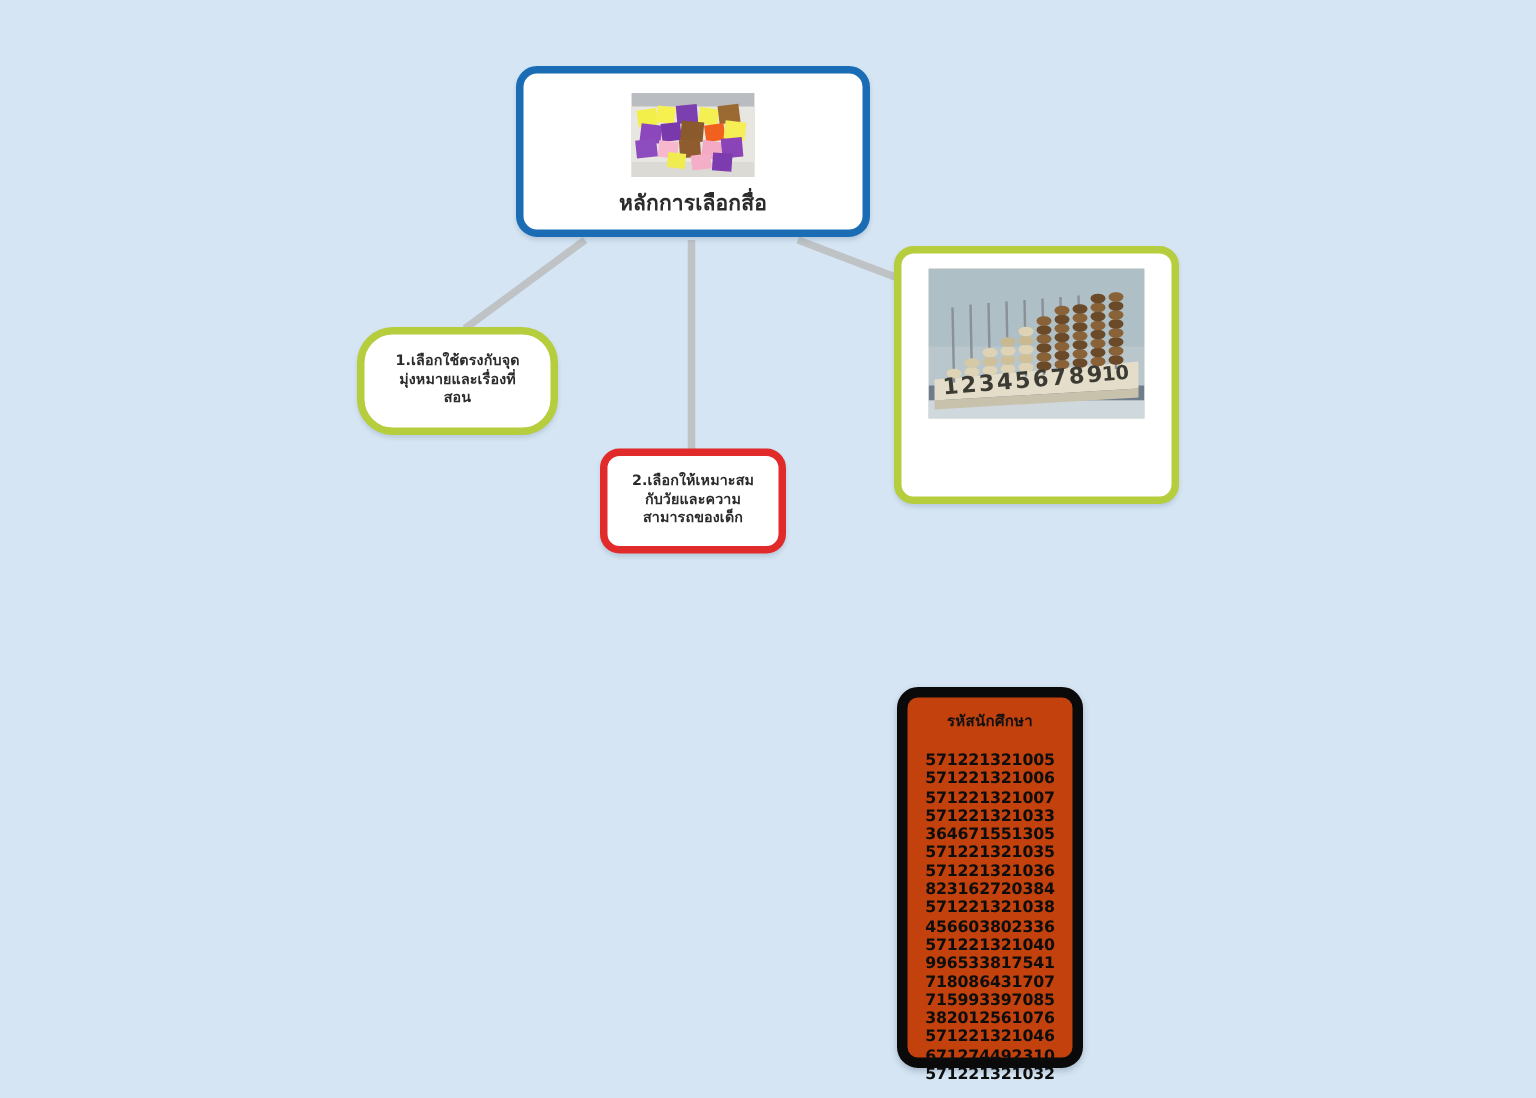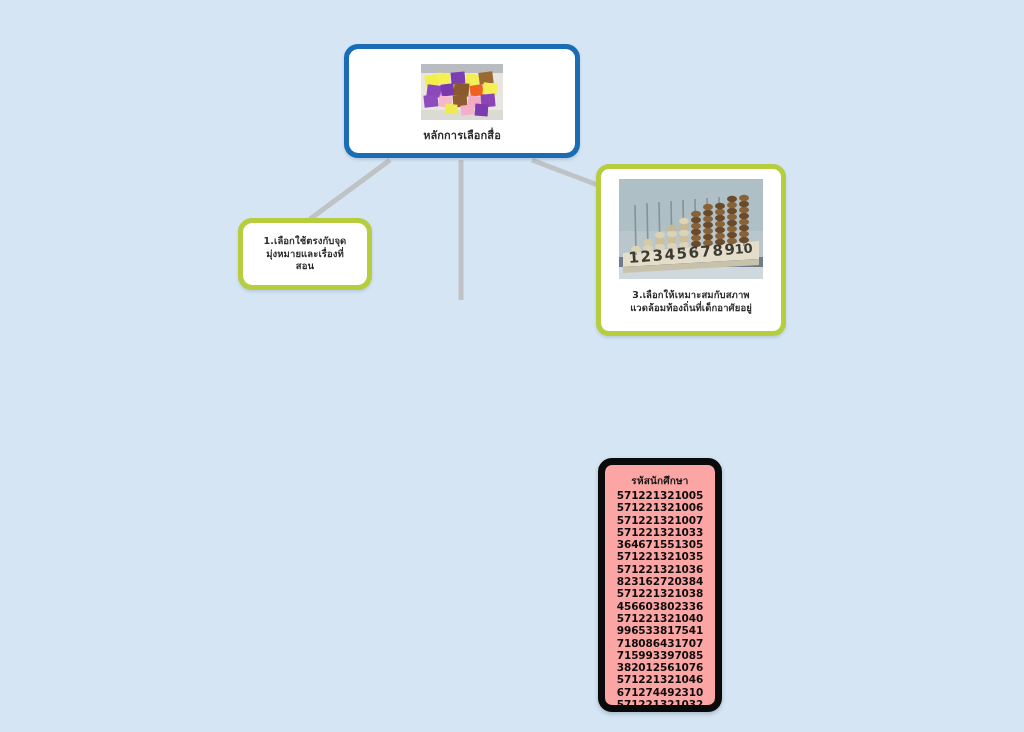--- a/index.html
+++ b/index.html
@@ -99,7 +99,7 @@
   }
 
   .node-root .node-caption {
-    font-size: 11px;
+    font-size: 14px;
     margin-top: 9px;
   }
 

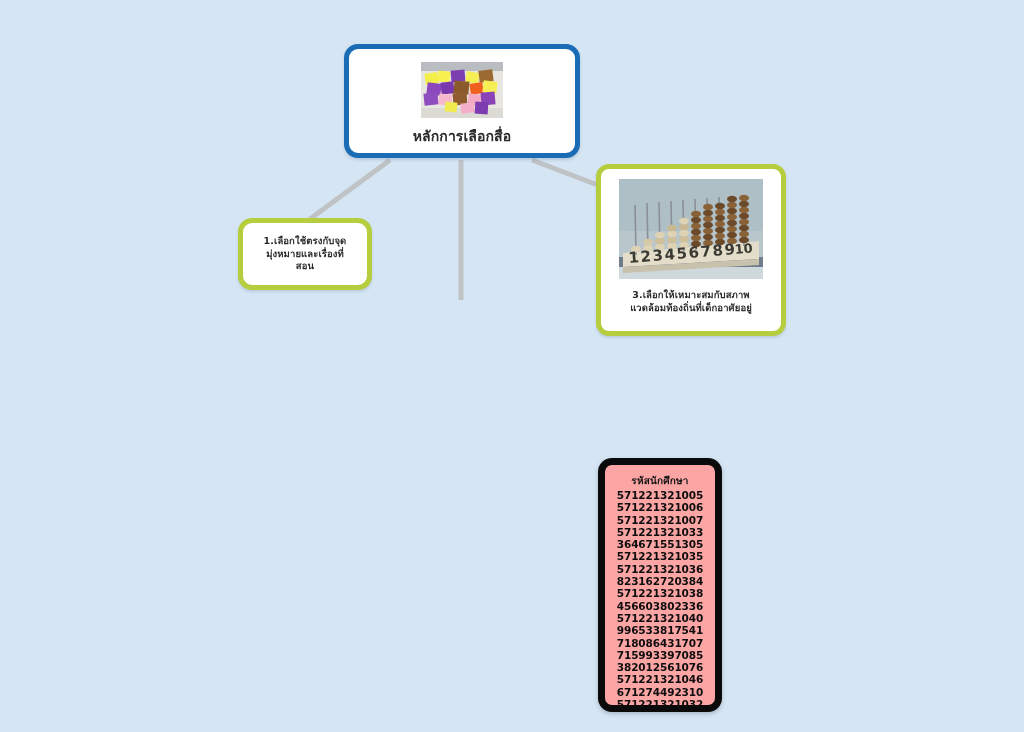--- a/index.html
+++ b/index.html
@@ -61,7 +61,7 @@
     width: 134px;
     height: 72px;
     border: 5px solid #b6cd3e;
-    border-radius: 14px;
+    border-radius: 24px;
     box-shadow: 0 2px 3px rgba(90,120,150,0.22);
   }
 

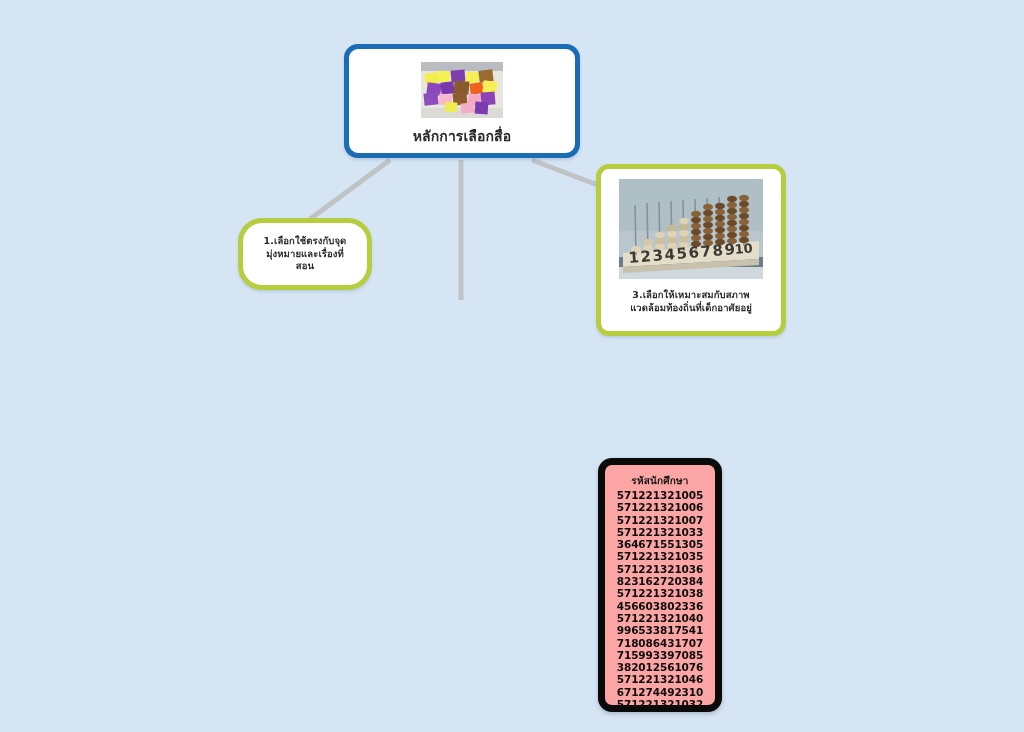--- a/index.html
+++ b/index.html
@@ -313,8 +313,6 @@
         </g>
       </svg>
     </div>
-    <div class="node-caption">3.เลือกให้เหมาะสมกับสภาพ
-แวดล้อมท้องถิ่นที่เด็กอาศัยอยู่</div>
   </div>
 
   <div class="id-card">

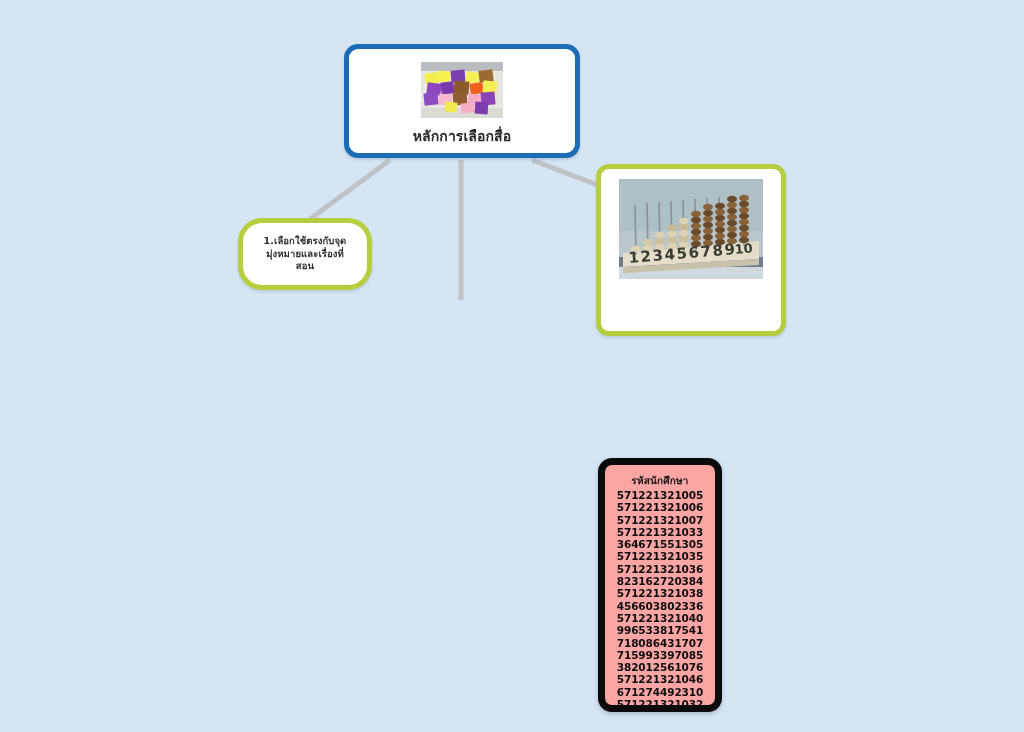--- a/index.html
+++ b/index.html
@@ -221,6 +221,11 @@
 สอน</div>
   </div>
 
+  <div class="node node-red">
+    <div class="node-caption">2.เลือกให้เหมาะสม
+กับวัยและความ
+สามารถของเด็ก</div>
+  </div>
 
   <div class="node node-green-right">
     <div class="photo photo-abacus">

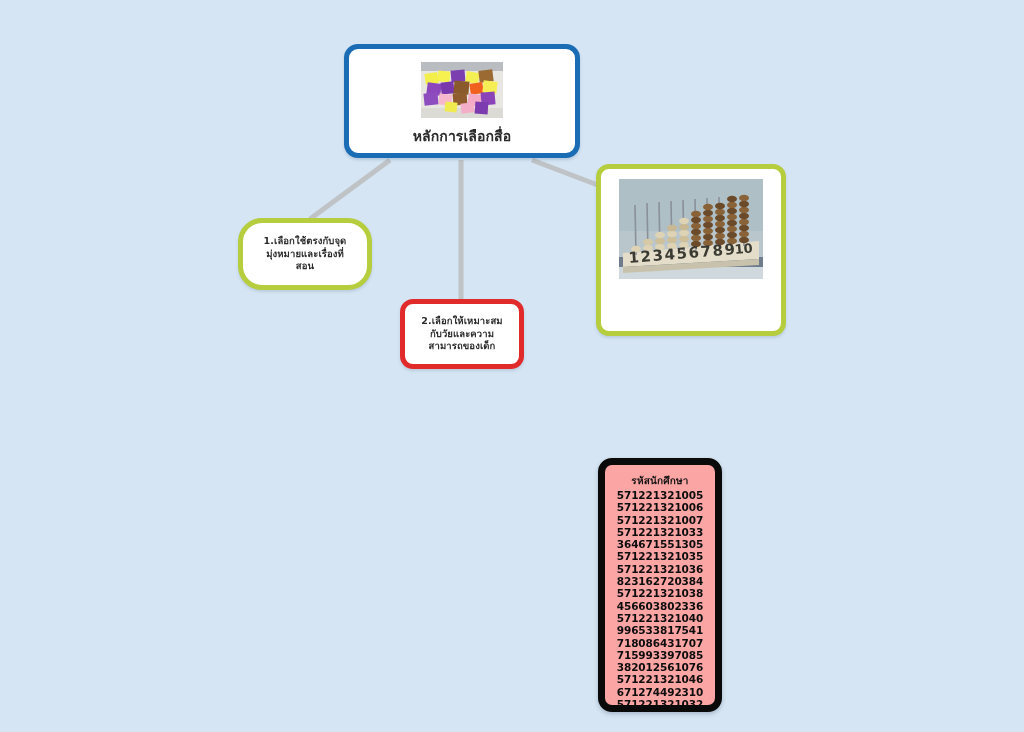--- a/index.html
+++ b/index.html
@@ -135,7 +135,7 @@
     top: 458px;
     width: 124px;
     height: 254px;
-    background: #fca5a5;
+    background: #c2410c;
     border: 7px solid #0a0a0a;
     border-radius: 14px;
     box-sizing: border-box;

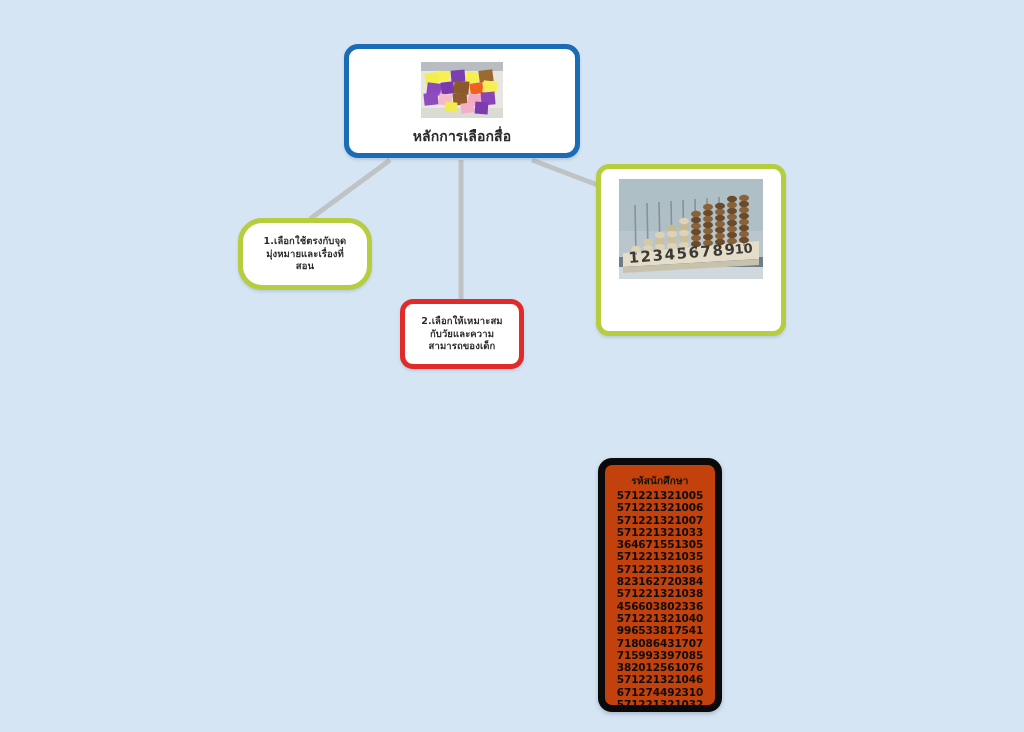--- a/index.html
+++ b/index.html
@@ -158,7 +158,7 @@
 
   .id-list {
     list-style: none;
-    margin: 0;
+    margin: 12px;
     padding: 0;
     width: 100%;
   }

